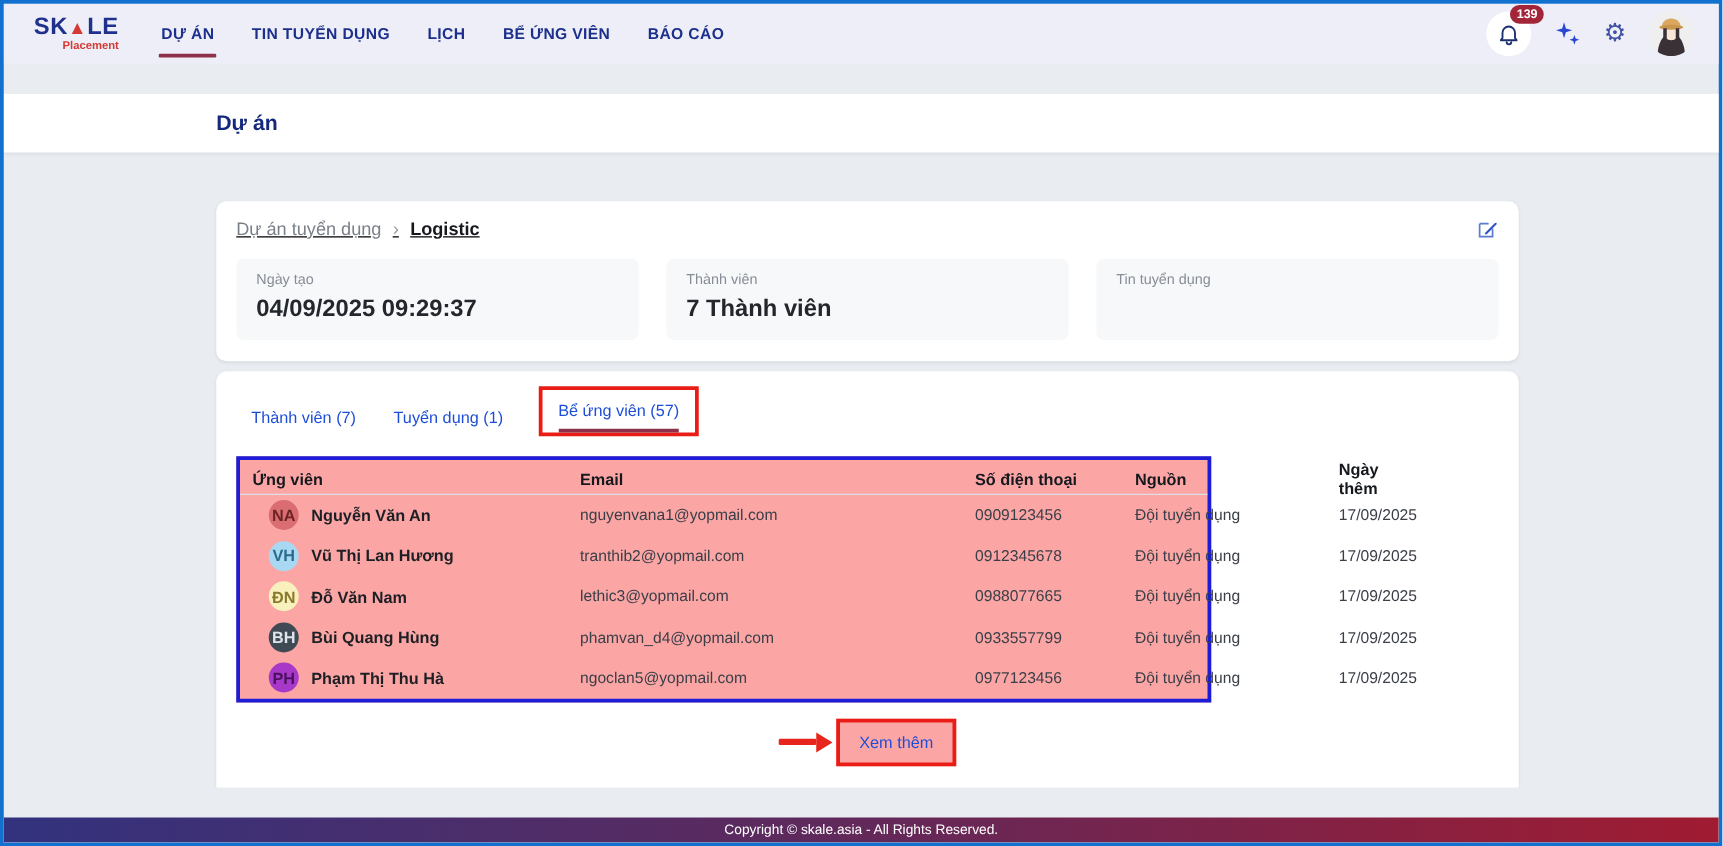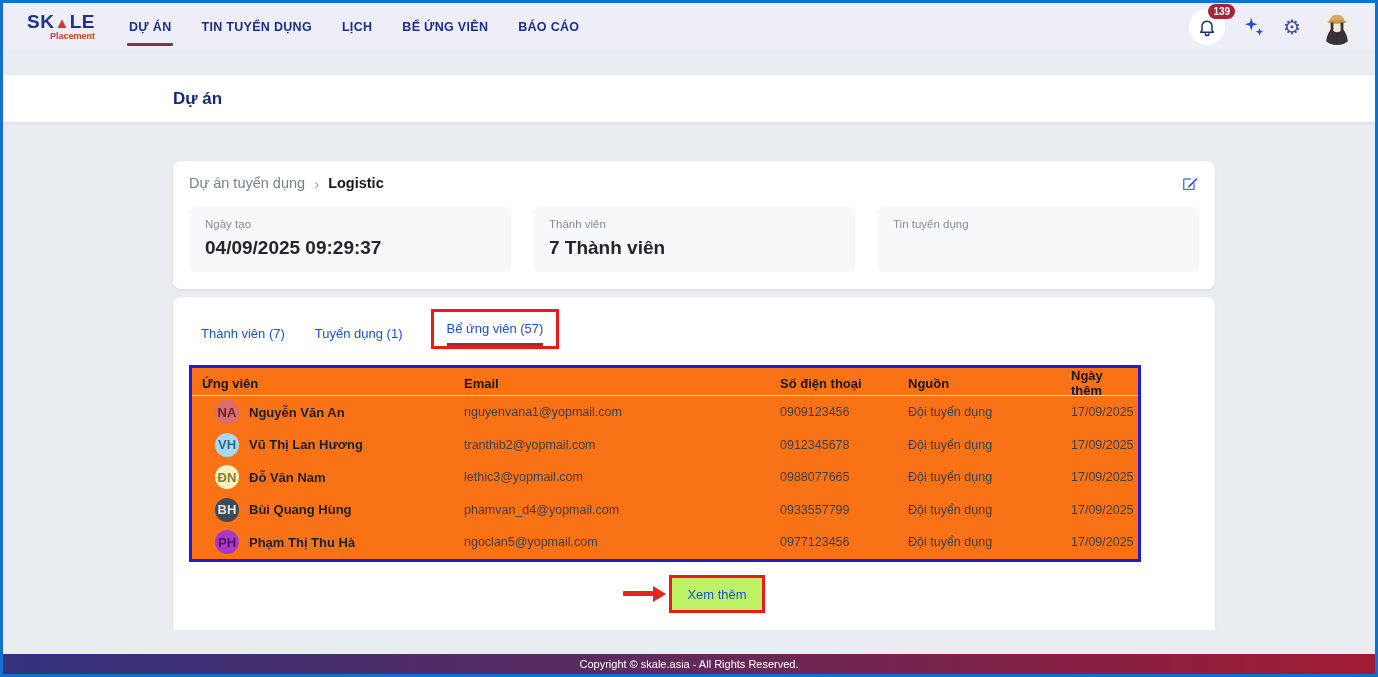--- a/index.html
+++ b/index.html
@@ -59,7 +59,7 @@
     border-radius:8px; box-shadow:0 1px 3px rgba(0,0,0,.08);
   }
   .summary-card { padding:13px 16px 24px 16px; height:128px; }
-  .breadcrumb-row { display:flex; align-items:center; }
+  .breadcrumb-row { display:flex; align-items:flex-end;text-decoration:underline; }
   .crumb-parent { font-size:14.5px; color:#7a8089; cursor:pointer; }
   .crumb-sep { font-size:15px; color:#9aa0a8; margin:0 9px; }
   .crumb-current { font-size:14.5px; font-weight:bold; color:#16181d; }

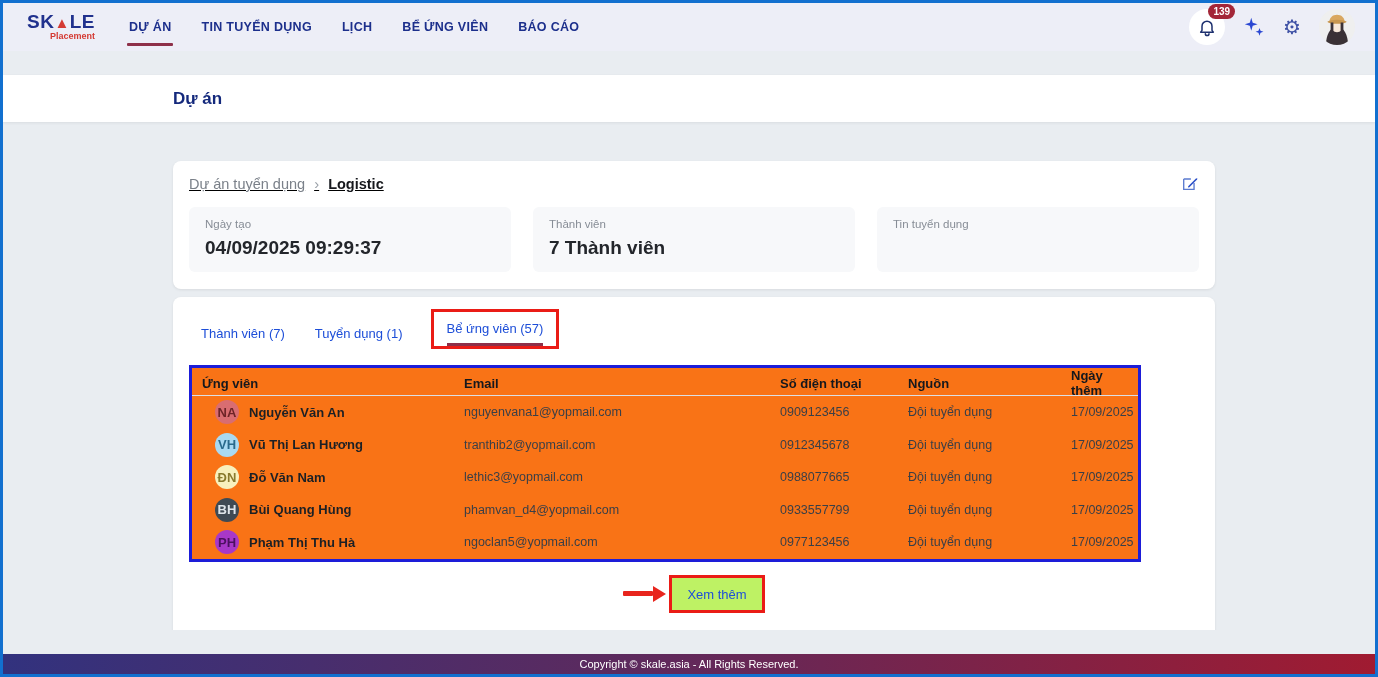--- a/index.html
+++ b/index.html
@@ -83,7 +83,7 @@
 
   
   .table-annotation {
-    border:3px solid #1d1dd8; margin-top:16px; width:952px; background:#f97316;
+    border:3px solid #1d1dd8; margin-top:16px; width:780px; background:#fca5a5;
   }
   .tbl { width:100%; }
   .tbl-row {

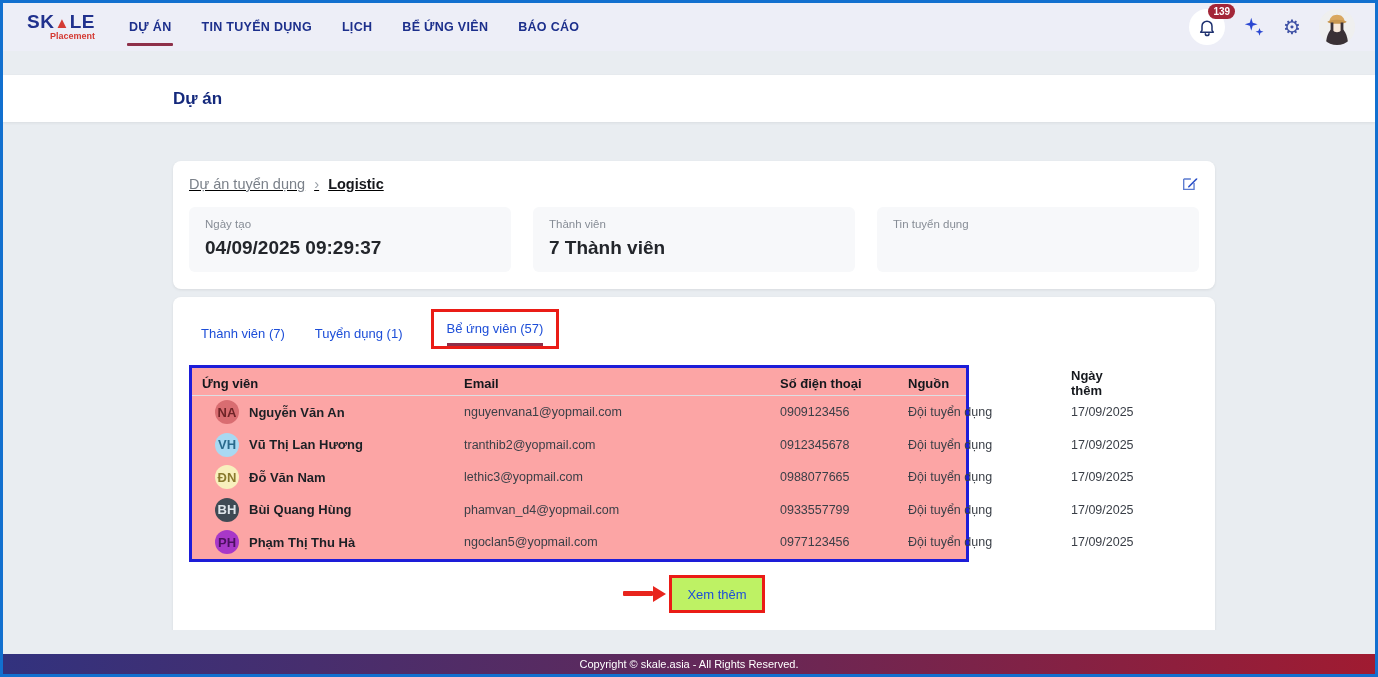--- a/index.html
+++ b/index.html
@@ -113,7 +113,7 @@
     border-top:8px solid transparent;
     border-bottom:8px solid transparent;
   }
-  .more-annotation { border:3px solid #ea1c16; padding:7px 15px; background:#bef264; }
+  .more-annotation { border:3px solid #ea1c16; padding:7px 15px; background:#fca5a5; }
   .more-link { font-size:13px; color:#1d4ed8; cursor:pointer; }
 
   

